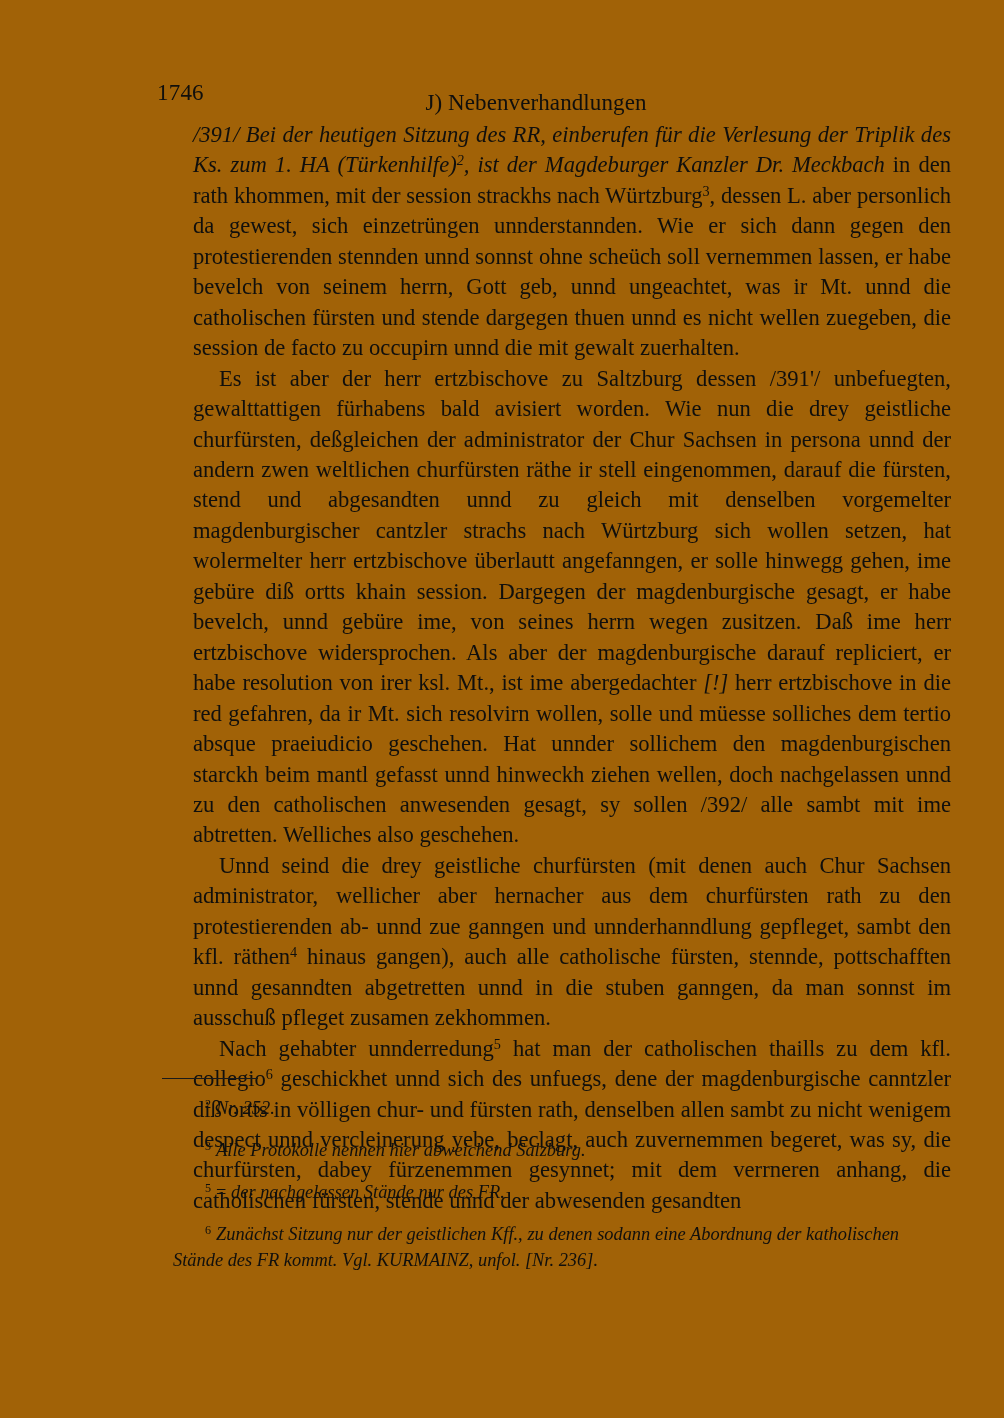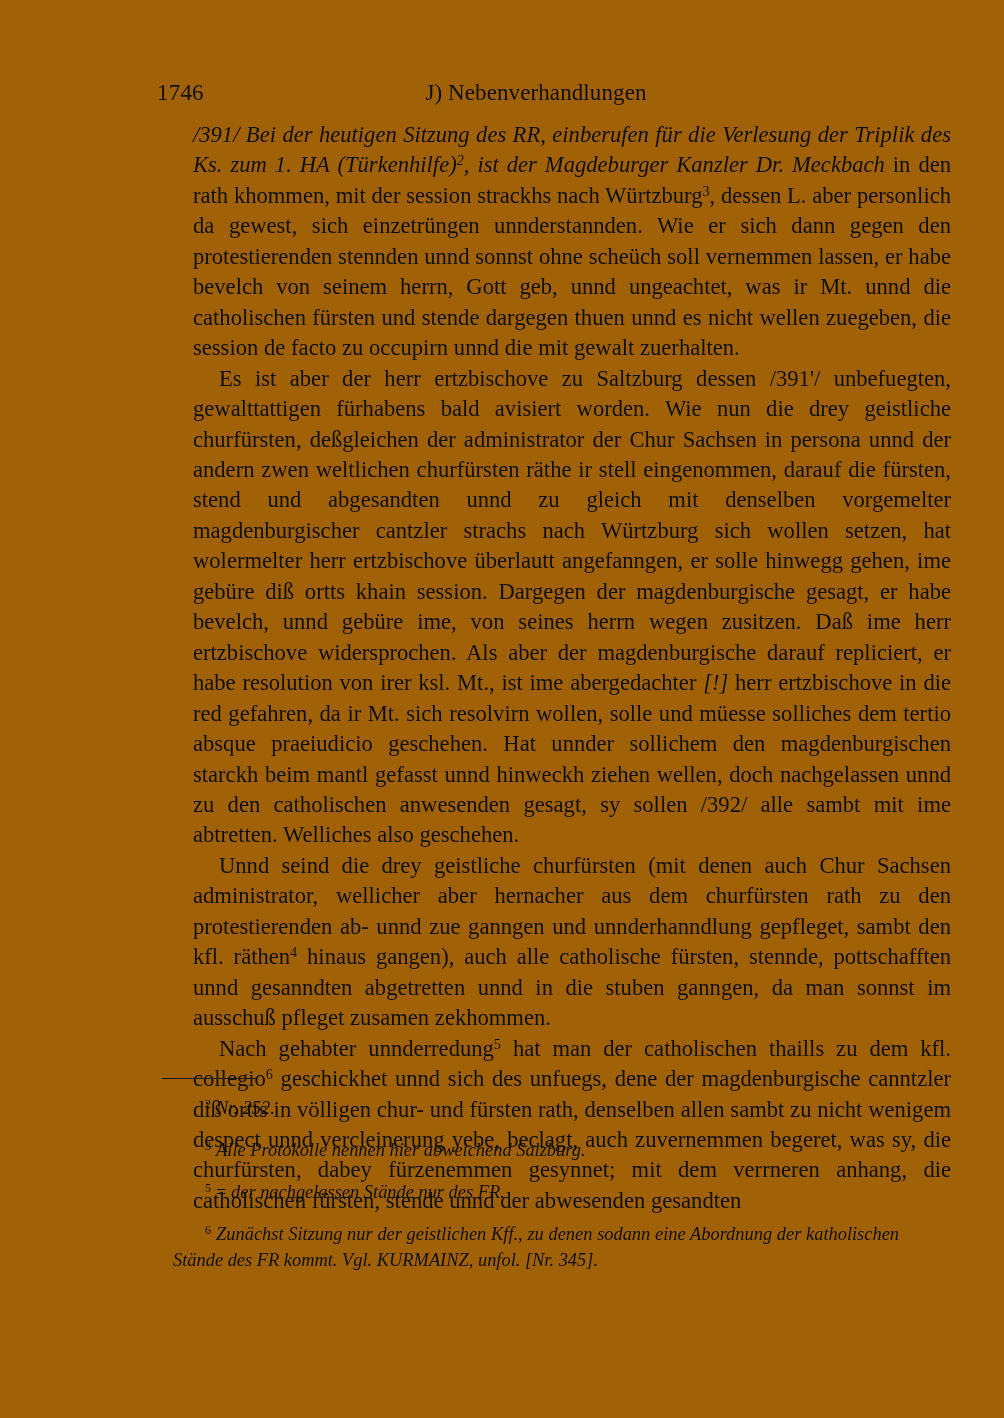--- a/index.html
+++ b/index.html
@@ -37,7 +37,7 @@
   .head-title {
     position: absolute;
     left: 0;
-    top: 0;
+    top: 10px;
     width: 758px;
     text-align: center;
     letter-spacing: 0.1px;

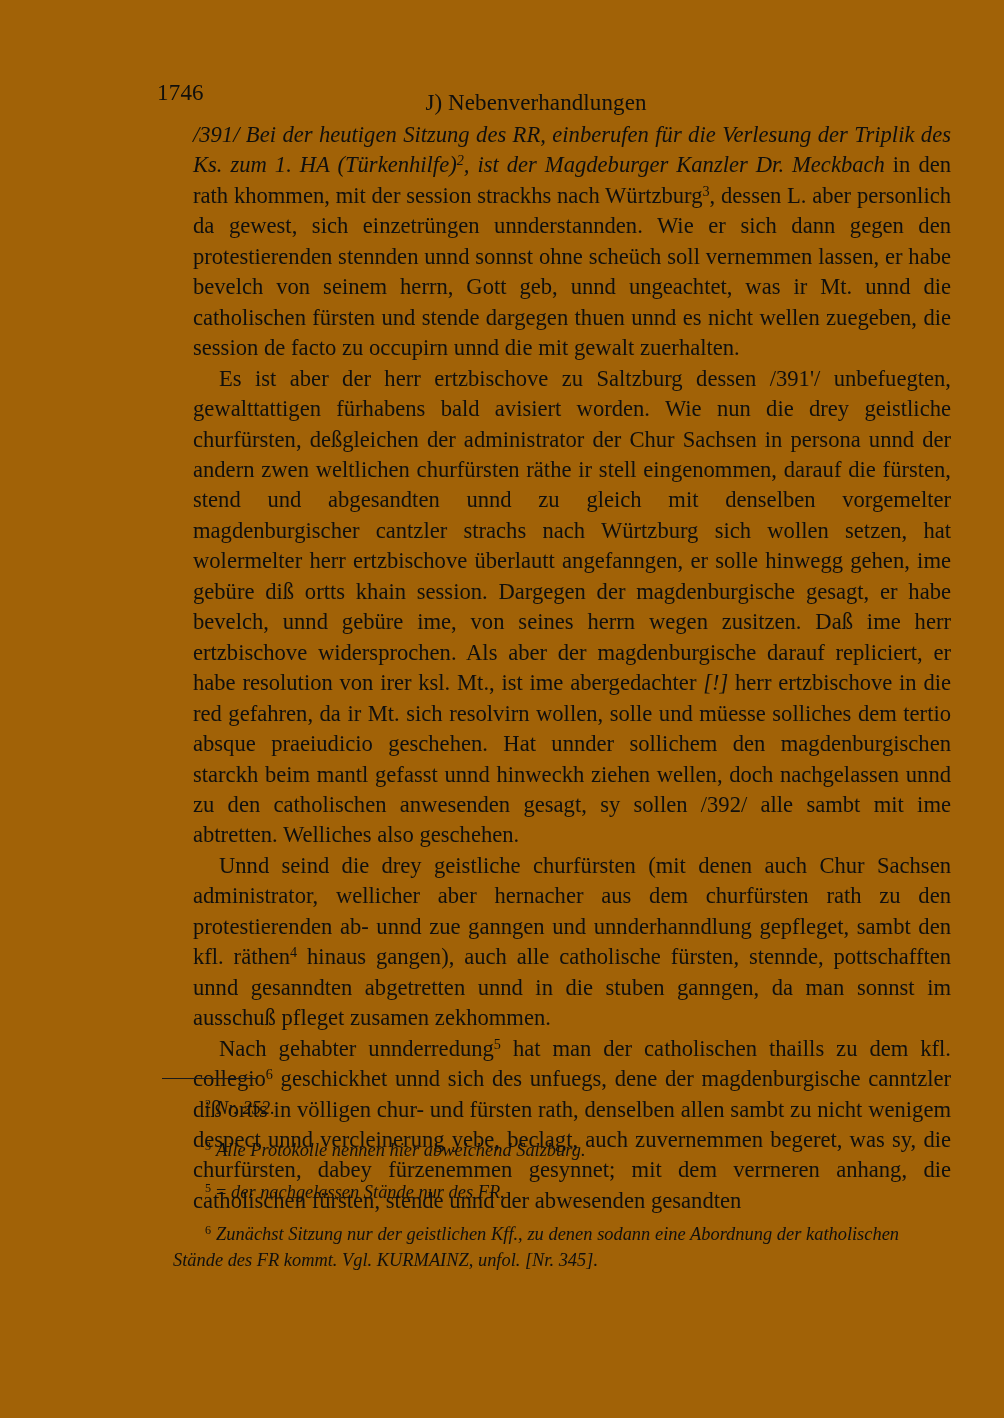--- a/index.html
+++ b/index.html
@@ -141,7 +141,7 @@
 
     <p class="fn"><span class="fn-num">5</span><span class="eq">=</span><span> der nachgelassen Stände nur des FR.</span></p>
 
-    <p class="fn"><span class="fn-num">6</span><span>Zunächst Sitzung nur der geistlichen Kff., zu denen sodann eine Abordnung der katholischen Stände des FR kommt. Vgl. KURMAINZ, unfol. [Nr. 345].</span></p>
+    <p class="fn"><span class="fn-num">6</span><span>Zunächst Sitzung nur der geistlichen Kff., zu denen sodann eine Abordnung der katholischen Stände des FR kommt. Vgl. KURMAINZ, unfol. [Nr. 236].</span></p>
 
   </div>
 

